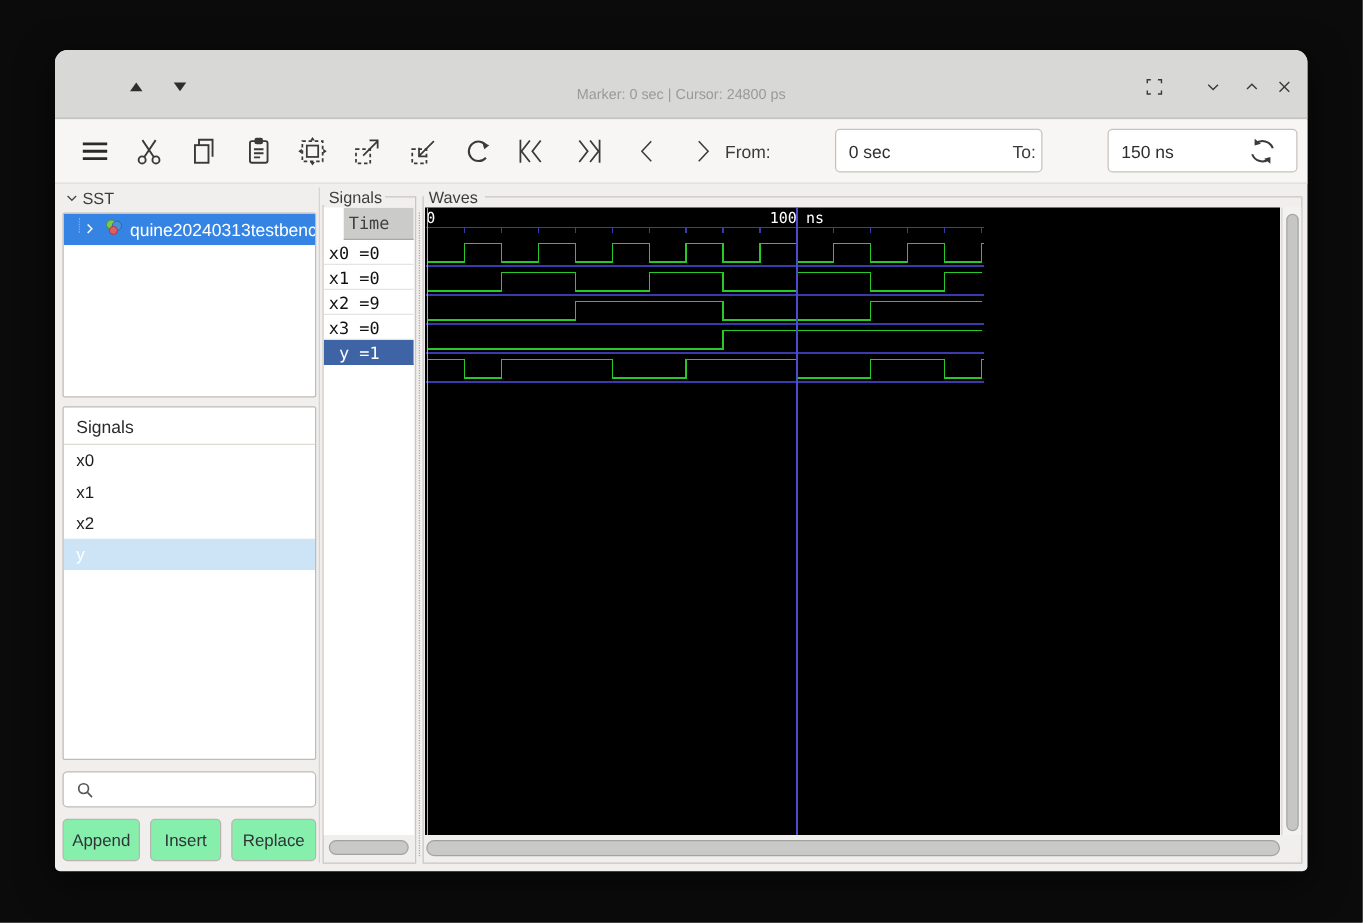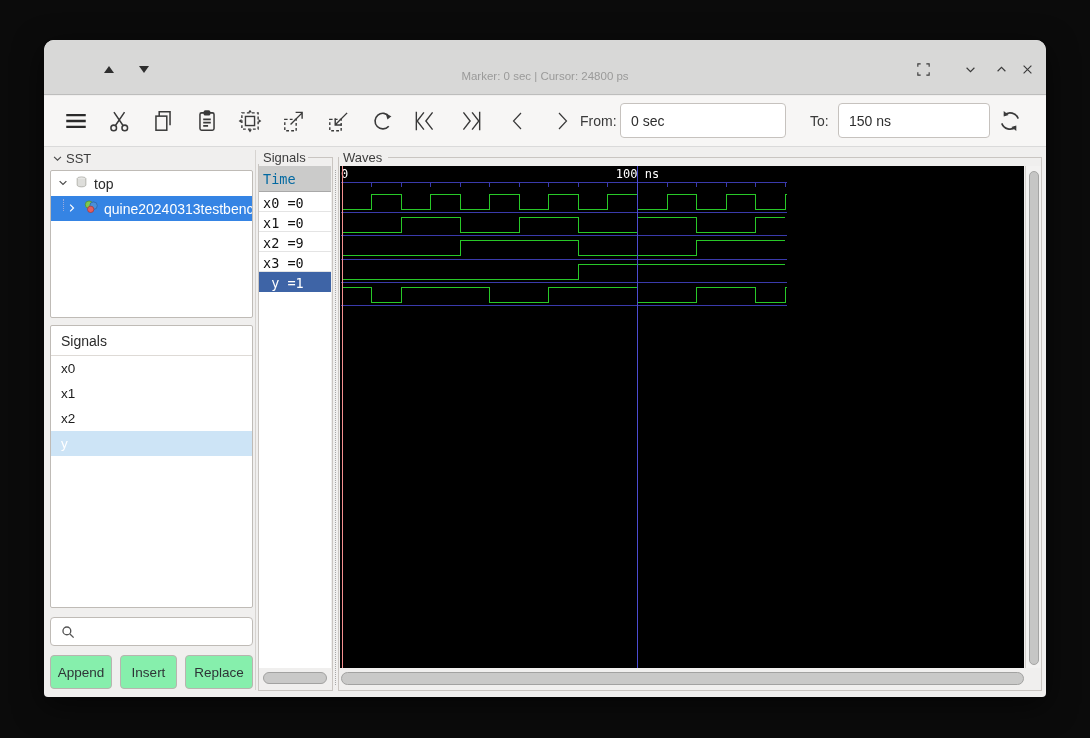--- a/index.html
+++ b/index.html
@@ -30,7 +30,7 @@
   .tb-label { position:absolute; top:17px; font-size:14px; color:#3a3a3a; }
   .tb-input { position:absolute; top:7px; height:35px; background:#fff;
               border:1px solid #c6c2be; border-radius:4px; font-size:14px;
-              color:#2e2e2e; padding-left:10px; font-family:"Liberation Sans",sans-serif; }
+              color:#2e2e2e; padding-left:10px; font-family:"Liberation Sans",sans-serif;margin-left:48px; }
   
   .sst-head { position:absolute; left:8px; top:110px; height:16px; display:flex;
               align-items:center; gap:3px; font-size:13px; color:#3c3c3c; }

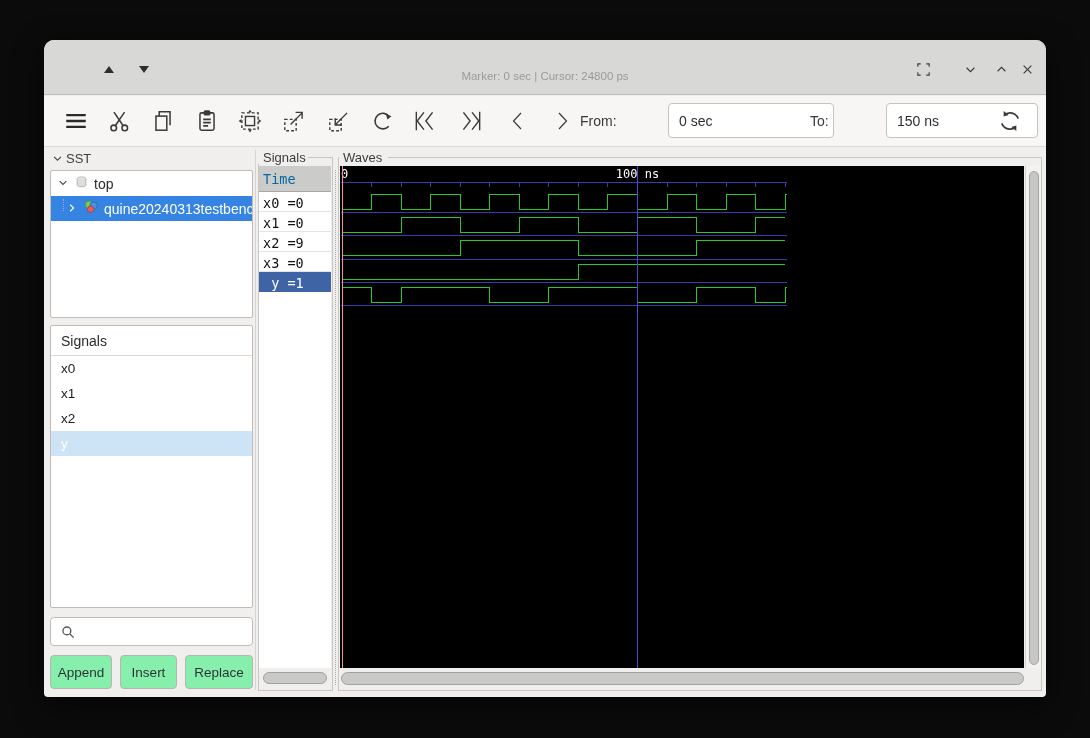--- a/index.html
+++ b/index.html
@@ -210,16 +210,6 @@
   </div>
 
   <div class="panel-box" id="sst-box">
-      <div class="tree-row" style="padding-left: 6px;">
-        <span><svg viewBox="0 0 16 16" width="12" height="12" fill="none" stroke="#4a4a4a" stroke-width="1.6">
-            <path d="M3.5 5.5 8 10 12.5 5.5"></path>
-          </svg></span>
-        <span><svg viewBox="0 0 24 24" width="15" height="15">
-            <ellipse cx="12" cy="6" rx="7" ry="3" fill="#e9e9e7" stroke="#97978f"></ellipse>
-            <path d="M5 6v10c0 1.7 3.1 3 7 3s7-1.3 7-3V6" fill="#dededb" stroke="#97978f"></path>
-          </svg></span>
-        <span>top</span>
-      </div>
       <div class="tree-row selected" style="padding-left: 12px;">
         <span class="tree-guide"></span>
         <span><svg viewBox="0 0 16 16" width="12" height="12" fill="none" stroke="#fff" stroke-width="1.6">

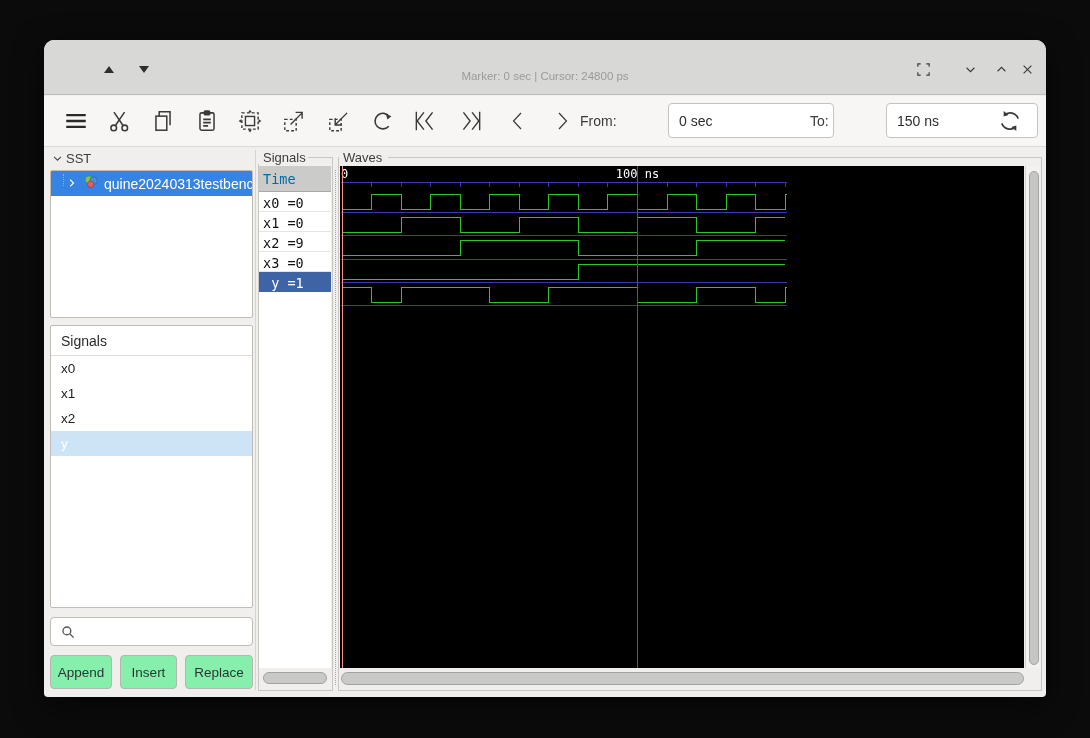--- a/index.html
+++ b/index.html
@@ -66,7 +66,7 @@
               background:#fff; overflow:hidden;
               font-family:"DejaVu Sans Mono", monospace; font-size:13.5px; }
   .name-time { height:26px; line-height:26px; padding-left:4px; background:#cbcbca;
-               border-bottom:1px solid #a8a8a8; color:#0369a1; }
+               border-bottom:1px solid #a8a8a8; color:#404040;margin-left:16px; }
   .name-row { height:20px; line-height:23px; padding-left:4px; color:#111;
               border-bottom:1px solid #e4e4e4; white-space:pre; }
   .name-row.selected { background:#3e64a6; color:#fff; border-bottom:1px solid #3e64a6; }

